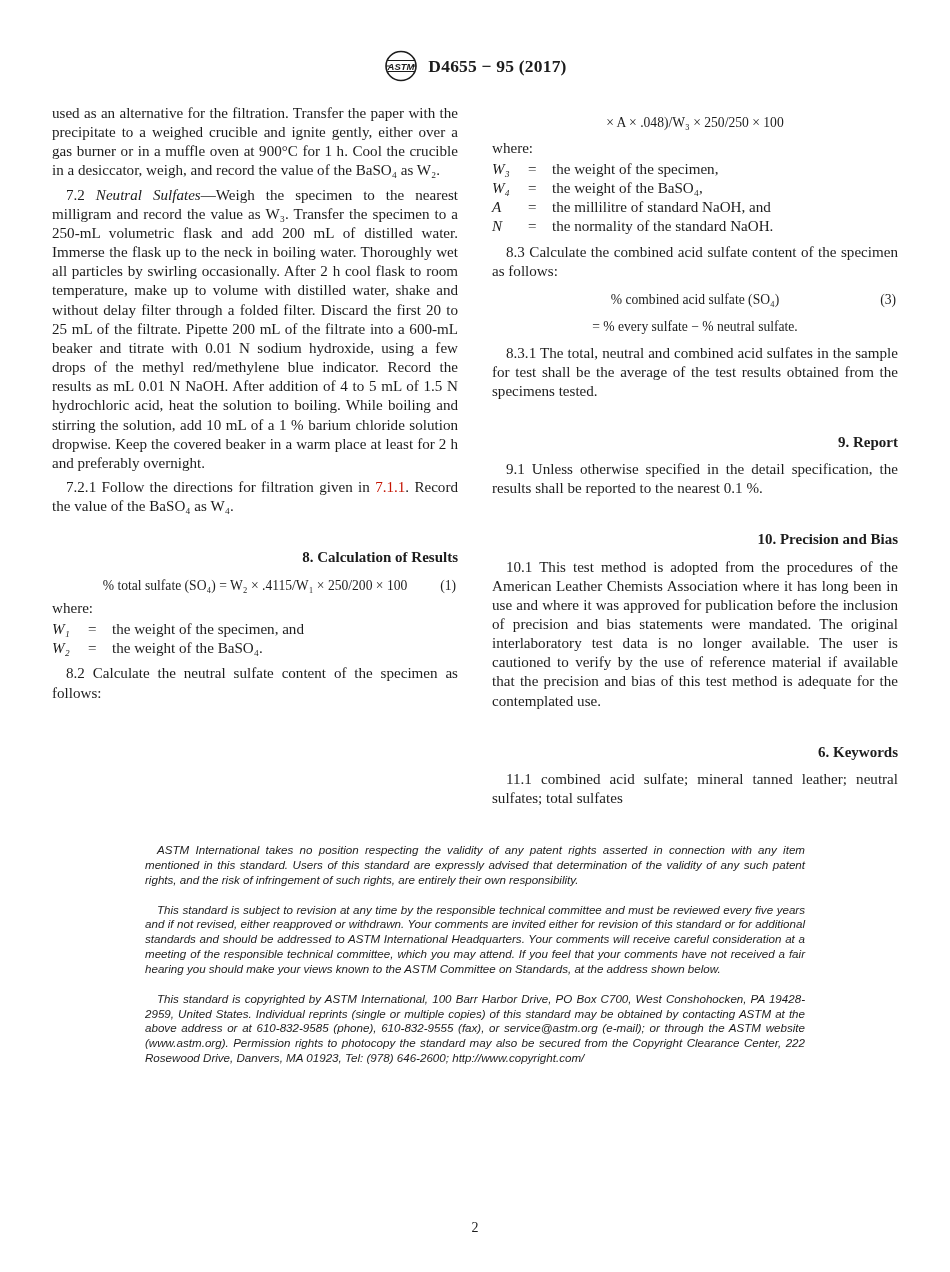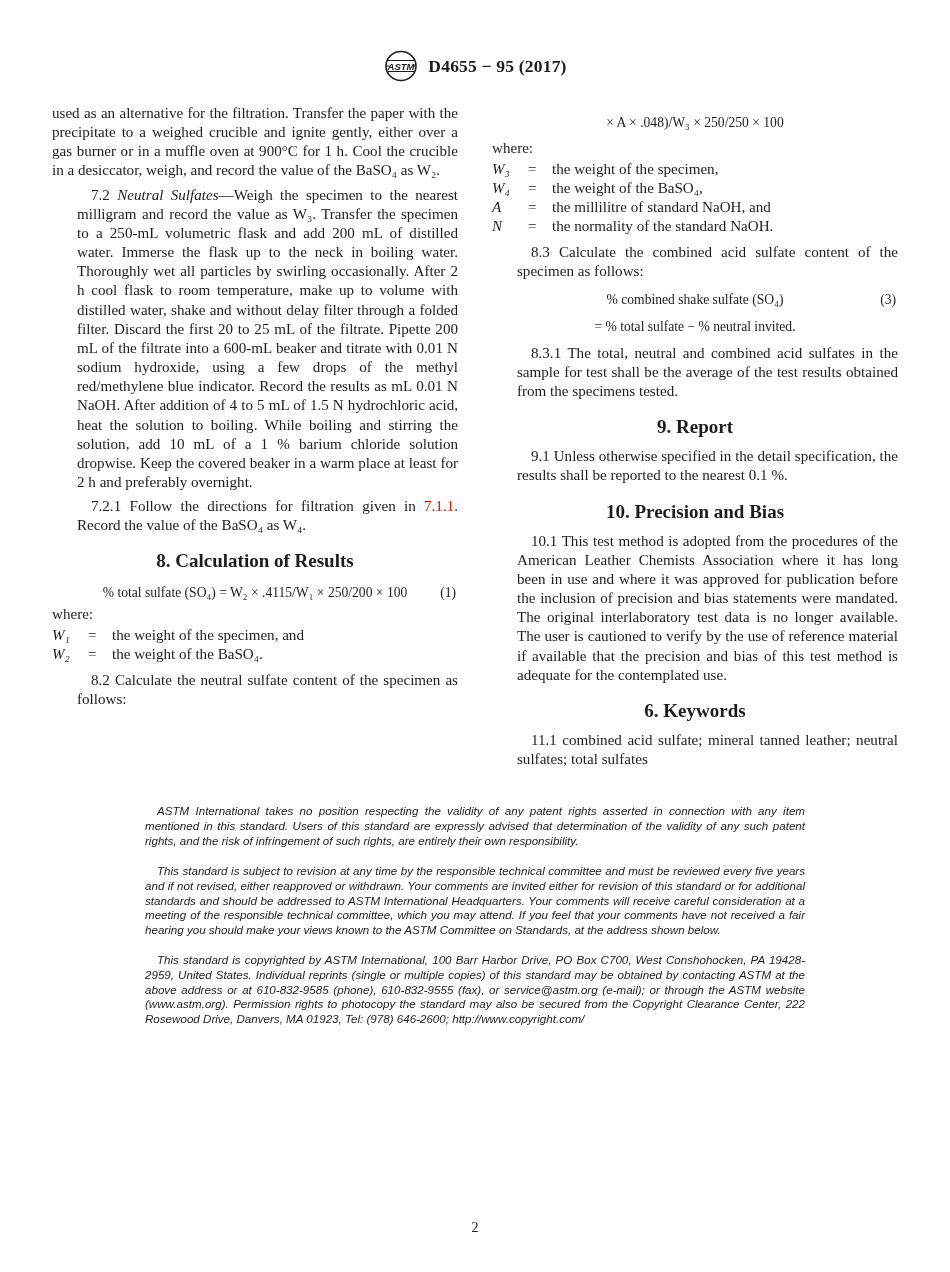--- a/index.html
+++ b/index.html
@@ -42,7 +42,7 @@
     text-align: justify;
   }
   .para { margin-bottom: 5px; }
-  .para.indent { text-indent: 14px; margin-left: 25px; }
+  .para.indent { text-indent: 14px; }
   .sec-h {
     font-weight: bold;
     font-size: 19px;

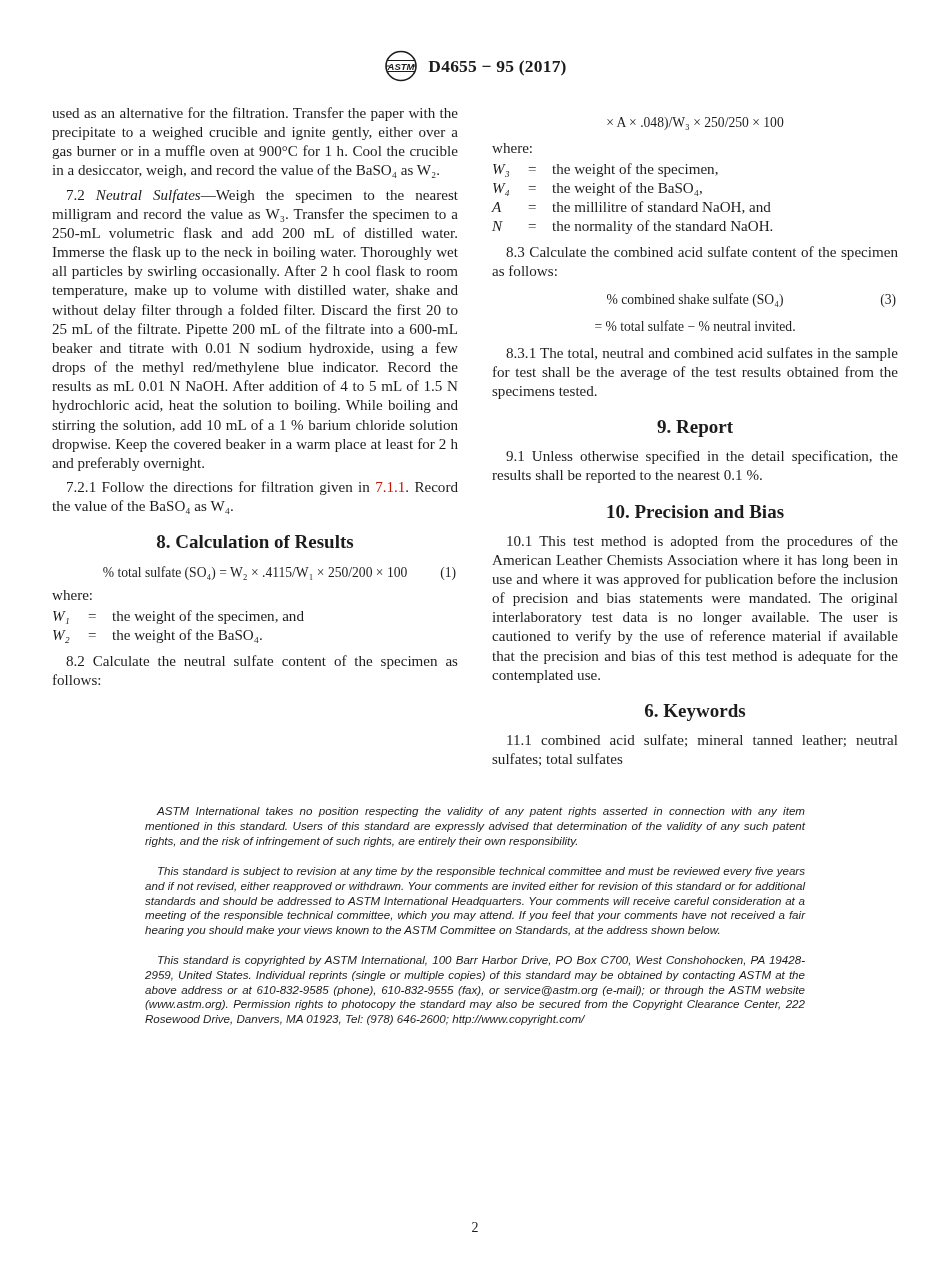--- a/index.html
+++ b/index.html
@@ -176,7 +176,7 @@
       <p class="para indent">8.3 Calculate the combined acid sulfate content of the specimen as follows:</p>
 
       <div class="eq">
-        <span>% combined shake sulfate (SO₄)</span>
+        <span>% combined acid sulfate (SO₄)</span>
         <span class="eq-num">(3)</span>
       </div>
       <div class="eq-line2">= % total sulfate − % neutral invited.</div>

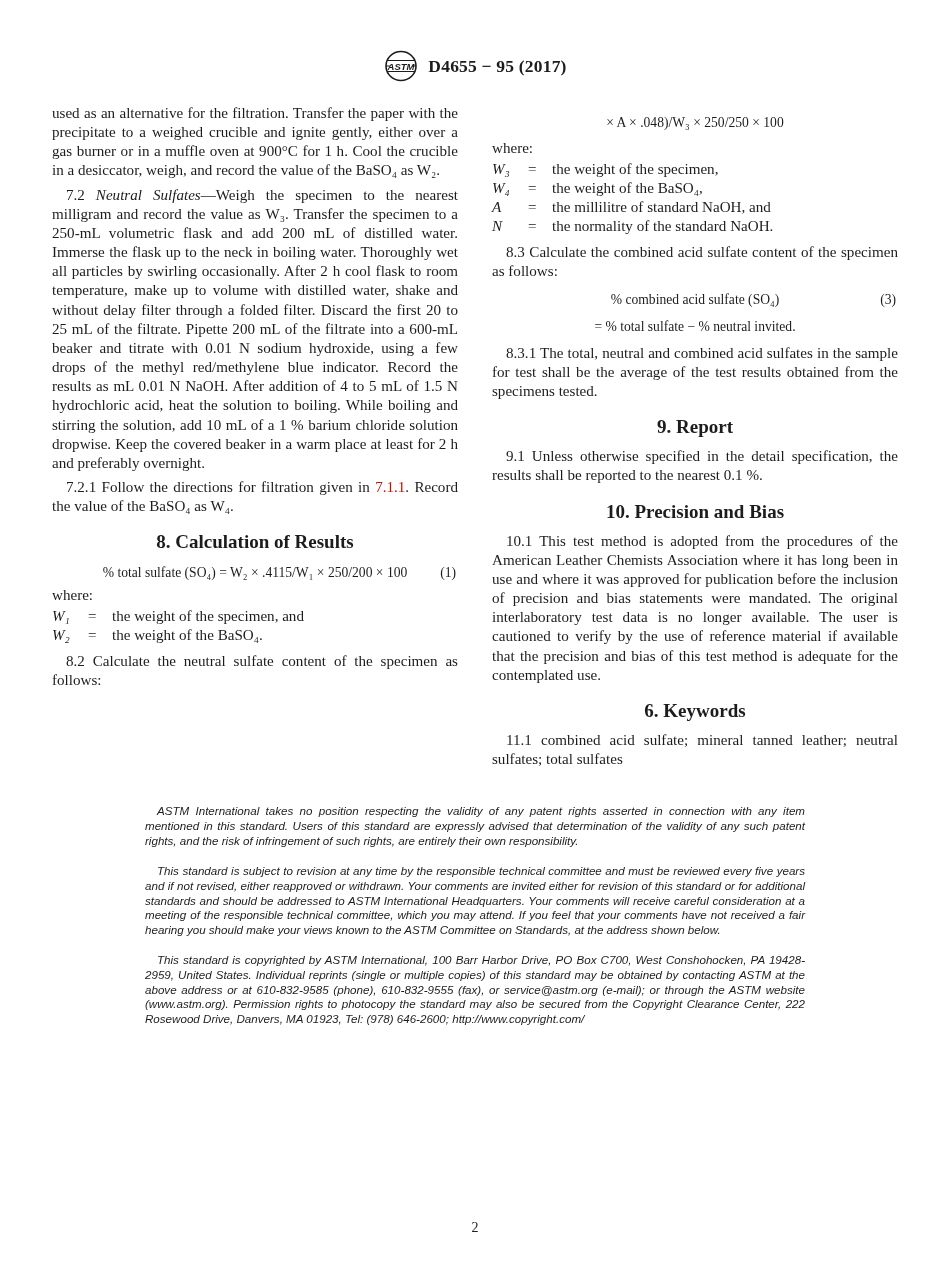--- a/index.html
+++ b/index.html
@@ -179,7 +179,7 @@
         <span>% combined acid sulfate (SO₄)</span>
         <span class="eq-num">(3)</span>
       </div>
-      <div class="eq-line2">= % total sulfate − % neutral invited.</div>
+      <div class="eq-line2">= % every sulfate − % neutral sulfate.</div>
 
       <p class="para indent">8.3.1 The total, neutral and combined acid sulfates in the sample for test shall be the average of the test results obtained from the specimens tested.</p>
 

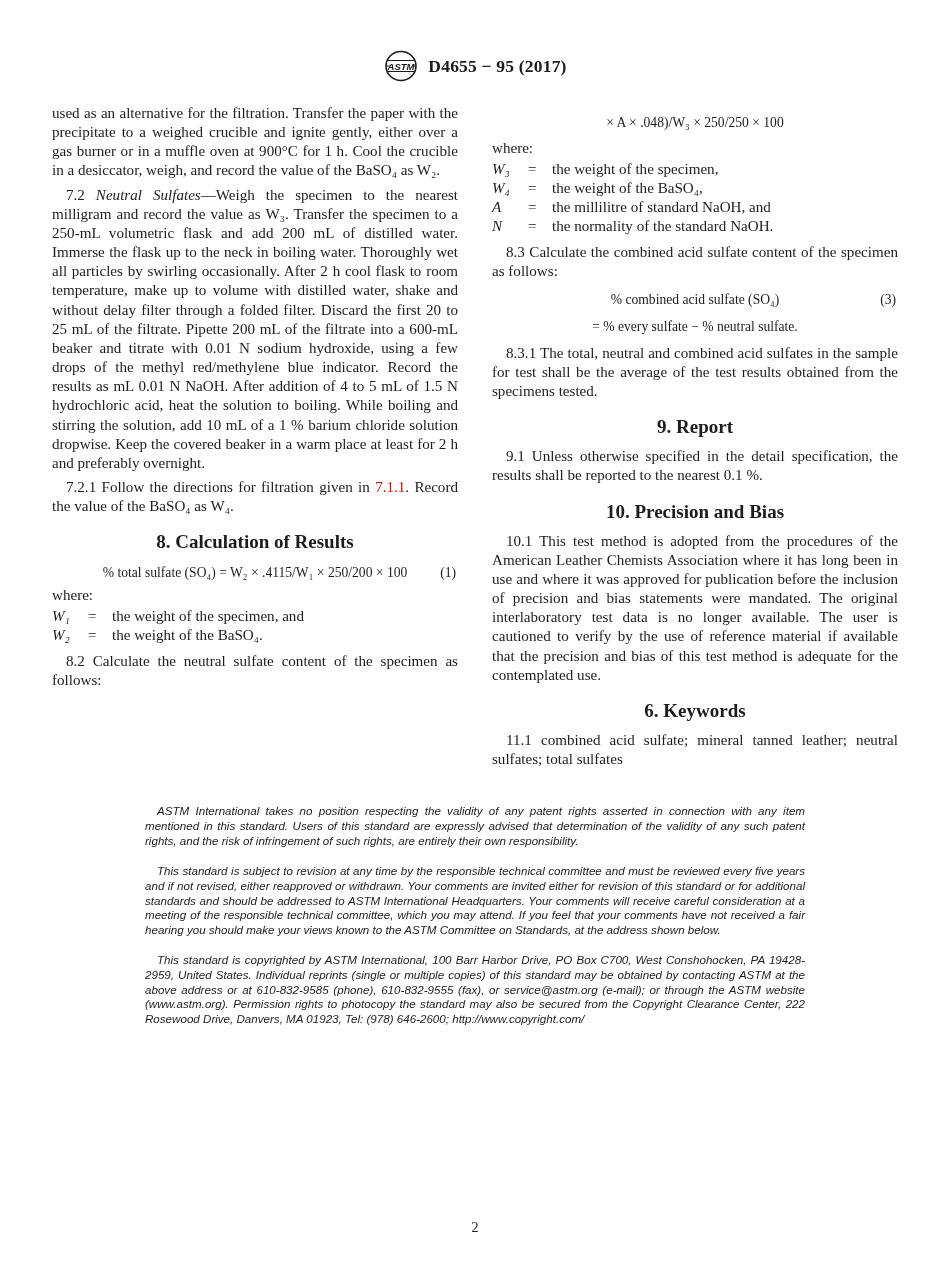--- a/index.html
+++ b/index.html
@@ -45,9 +45,9 @@
   .para.indent { text-indent: 14px; }
   .sec-h {
     font-weight: bold;
-    font-size: 19px;
-    margin: 14px 0 8px 0;
-    text-align: center;
+    font-size: 15px;
+    margin: 32px 0 8px 0;
+    text-align: right;
   }
   .xref { color: #c41200; text-decoration: none; cursor: pointer; }
   

